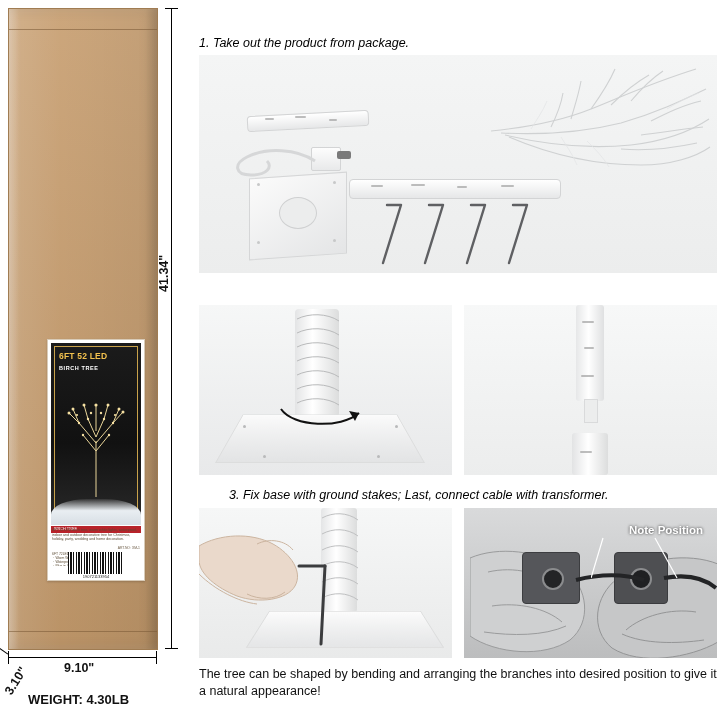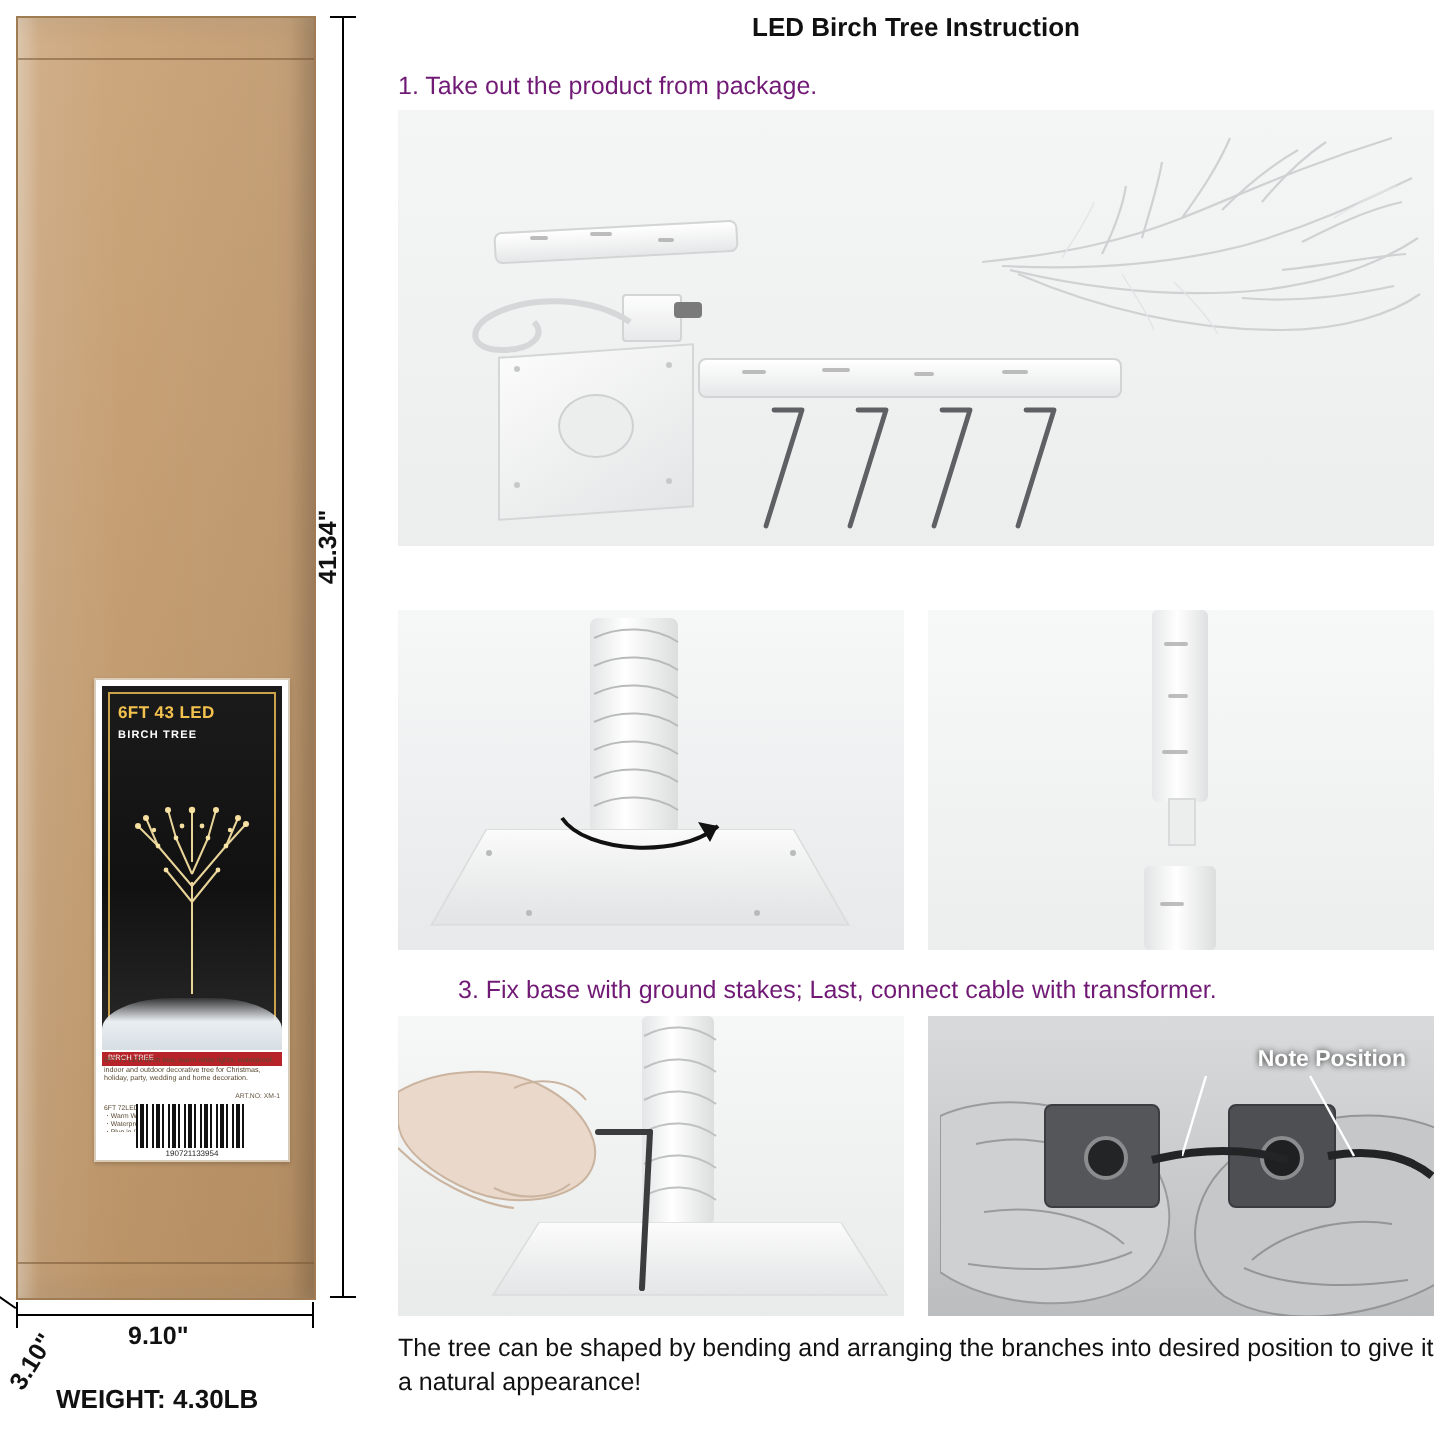--- a/index.html
+++ b/index.html
@@ -397,7 +397,6 @@
 
   <div class="right-panel">
 
-    <div class="doc-title">LED Birch Tree Instruction</div>
 
     <div class="step-text" style="left:3px; top:35px;">1. Take out the product from package.</div>
 

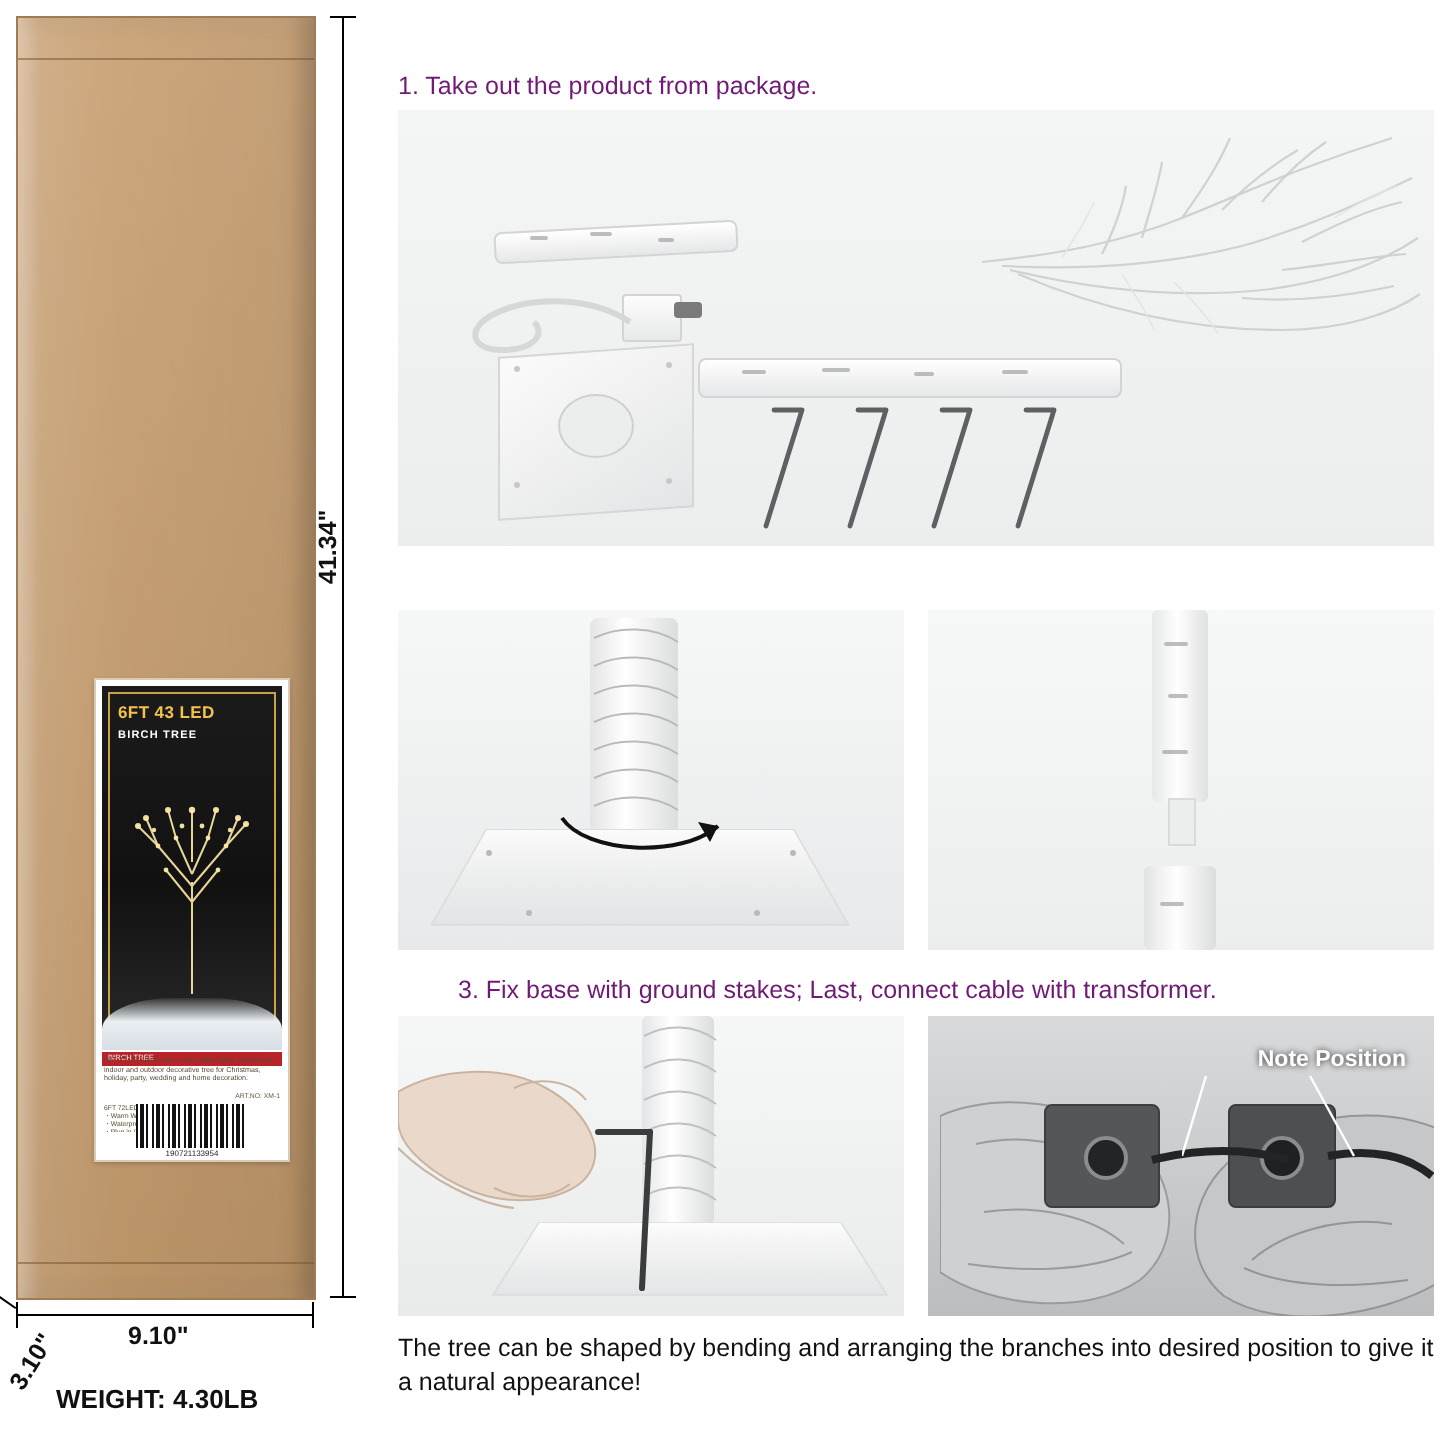--- a/index.html
+++ b/index.html
@@ -255,7 +255,8 @@
     position: absolute;
     font-size: 12.5px;
     line-height: 16px;
-    color: #701a75;
+    color: #000000;
+    font-style: italic;
   }
   .photo {
     position: absolute;

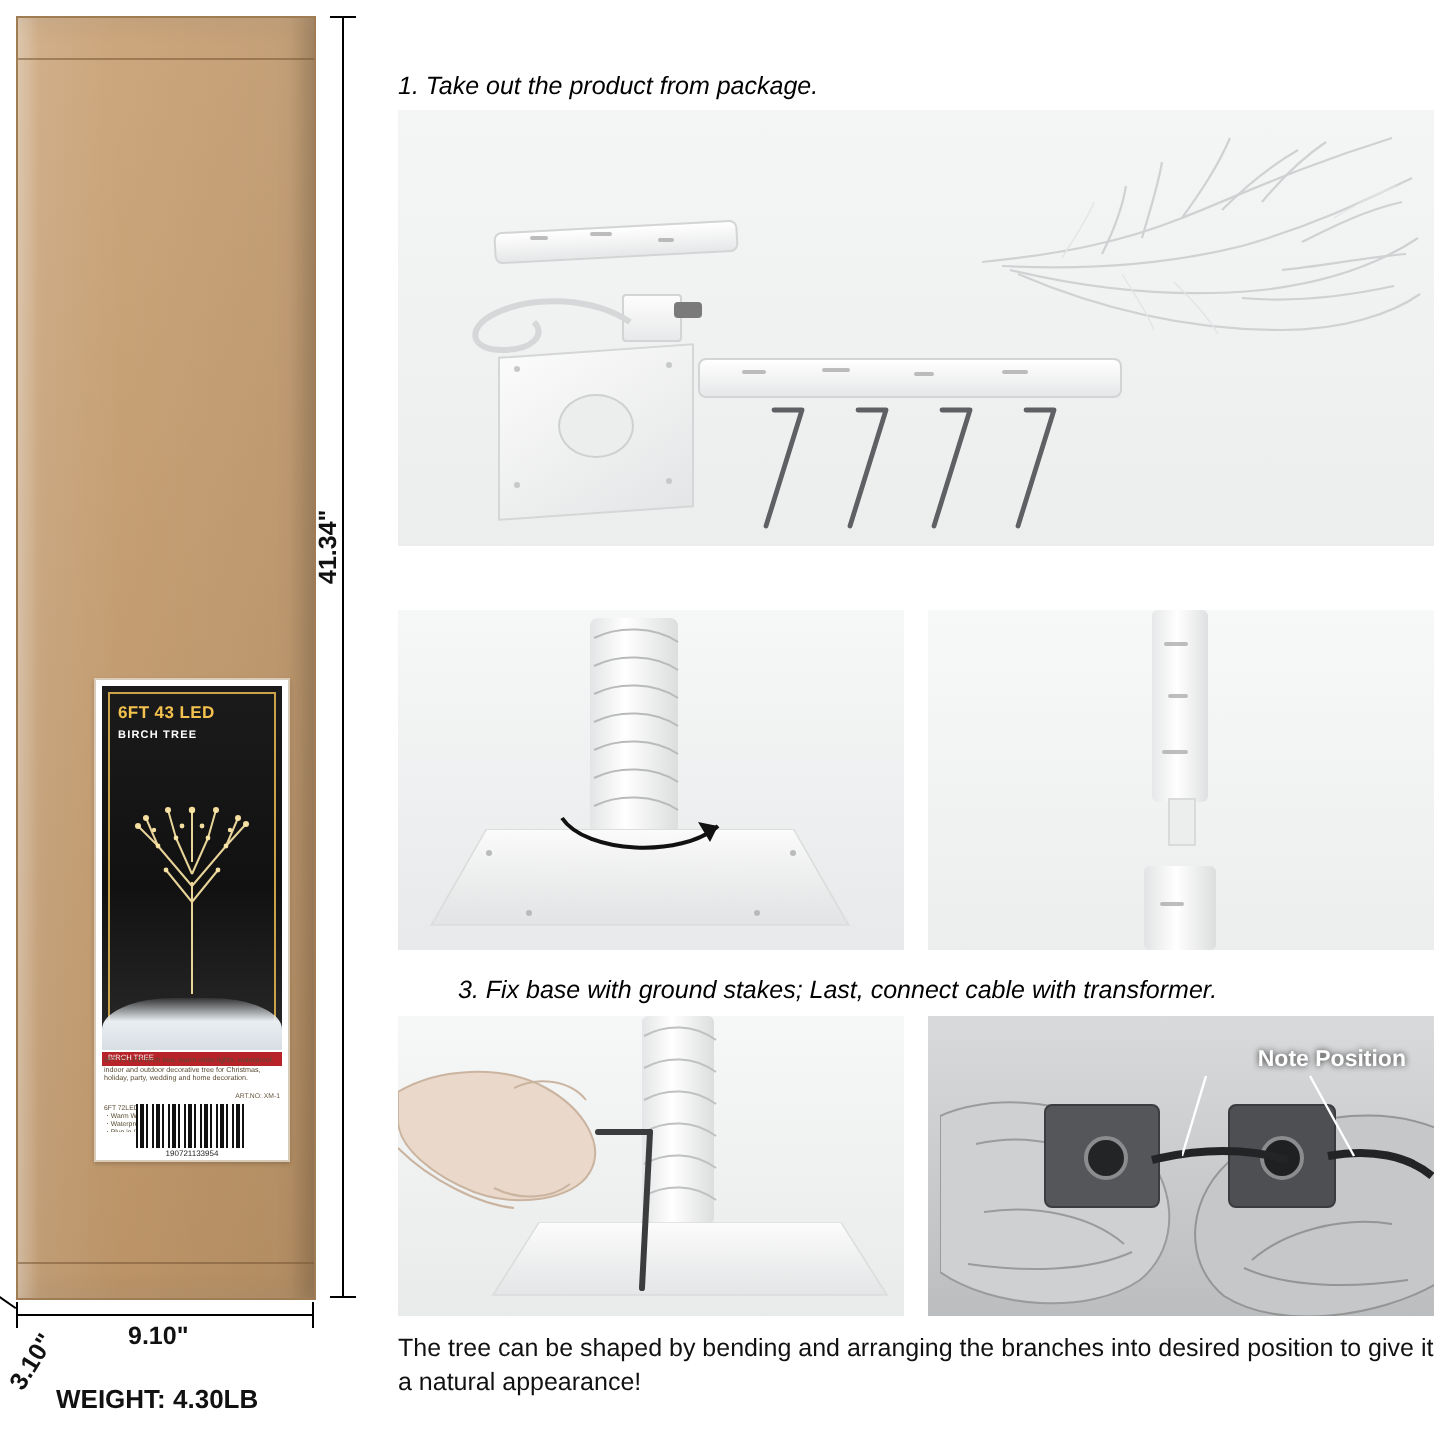--- a/index.html
+++ b/index.html
@@ -328,7 +328,7 @@
       <div class="carton-label">
         <div class="label-photo">
           <div class="label-border"></div>
-          <div class="label-title">6FT 43 LED</div>
+          <div class="label-title">6FT 52 LED</div>
           <div class="label-sub">BIRCH TREE</div>
 
           <svg class="label-tree" viewBox="0 0 78 118">

